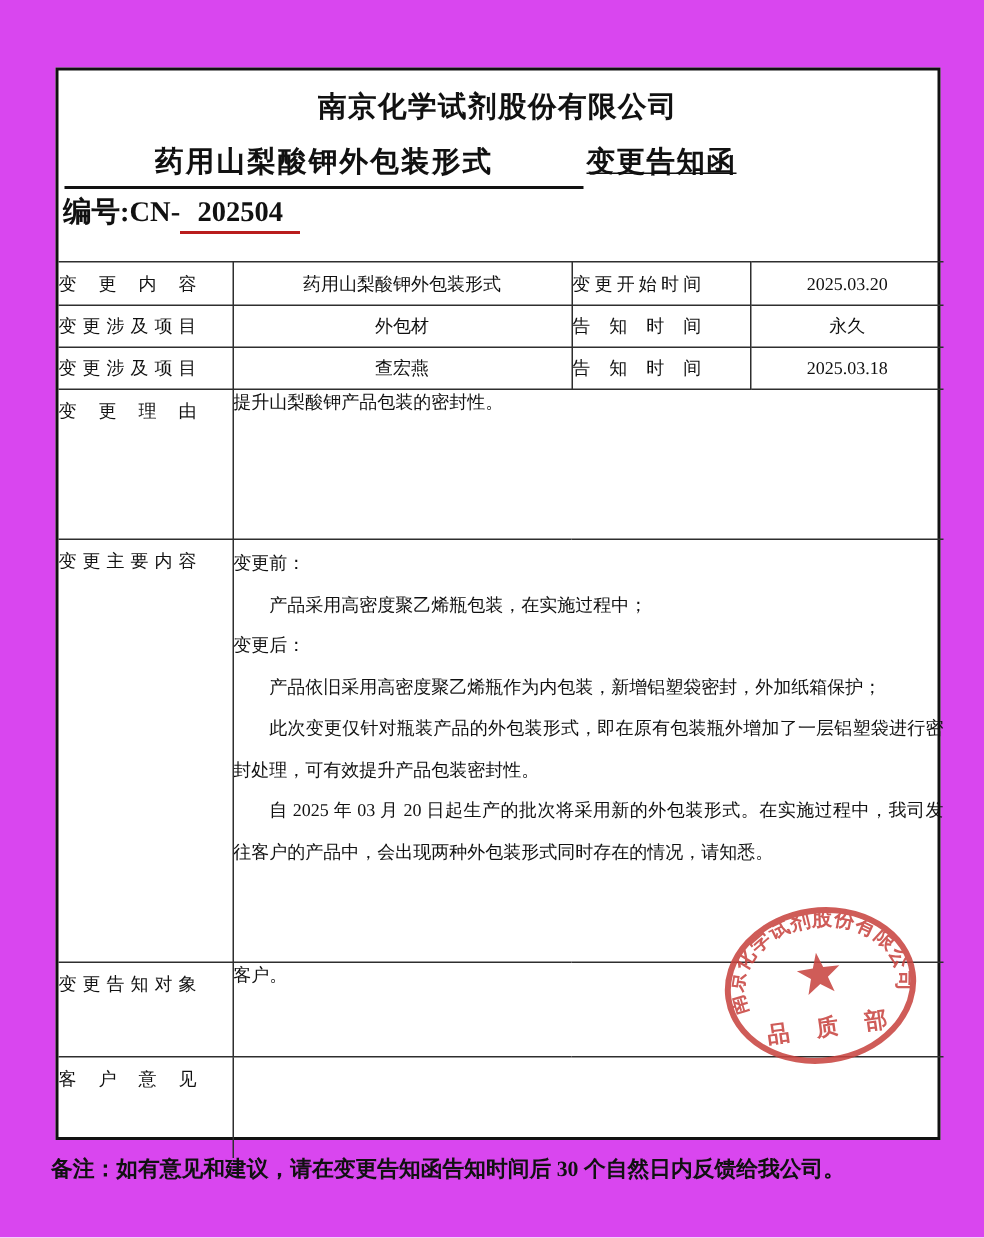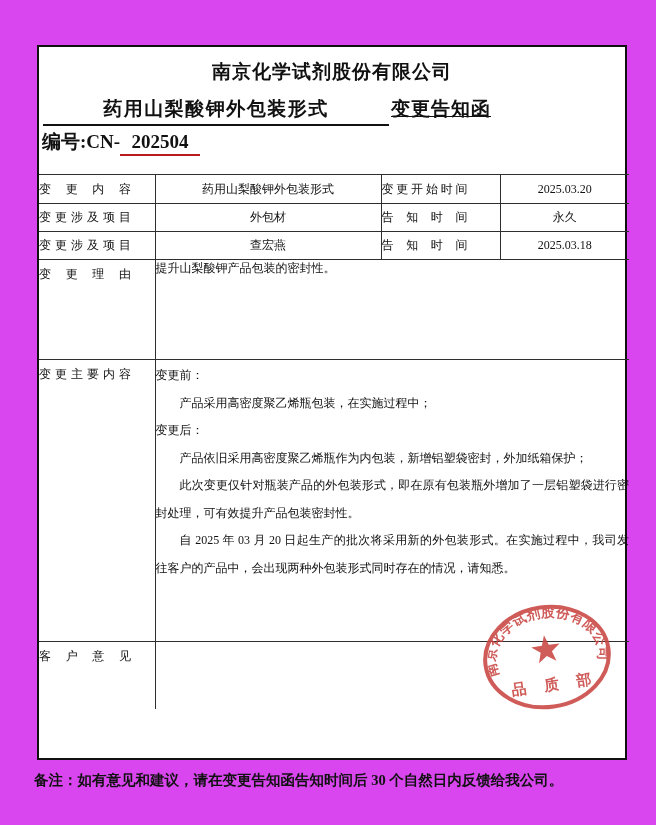--- a/index.html
+++ b/index.html
@@ -118,6 +118,10 @@
             <p class="ind">自 2025 年 03 月 20 日起生产的批次将采用新的外包装形式。在实施过程中，我司发往客户的产品中，会出现两种外包装形式同时存在的情况，请知悉。</p>
           </td>
         </tr>
+        <tr class="rF">
+          <td class="lbl top"><span class="dist">变更告知对象</span></td>
+          <td class="content last" colspan="3">客户。</td>
+        </tr>
         <tr class="rG">
           <td class="lbl top"><span class="dist">客户意见</span></td>
           <td class="content last" colspan="3"></td>

